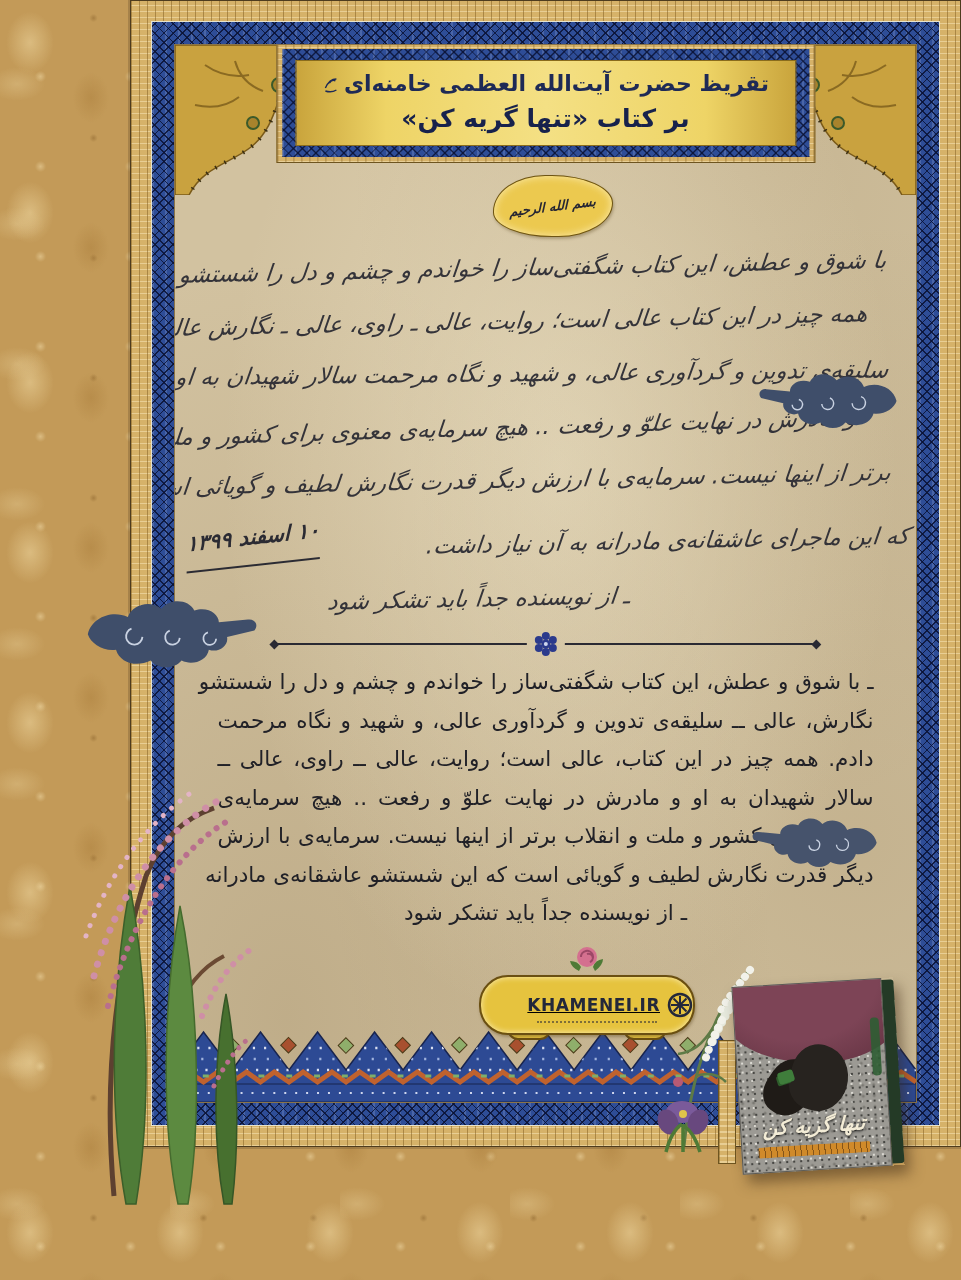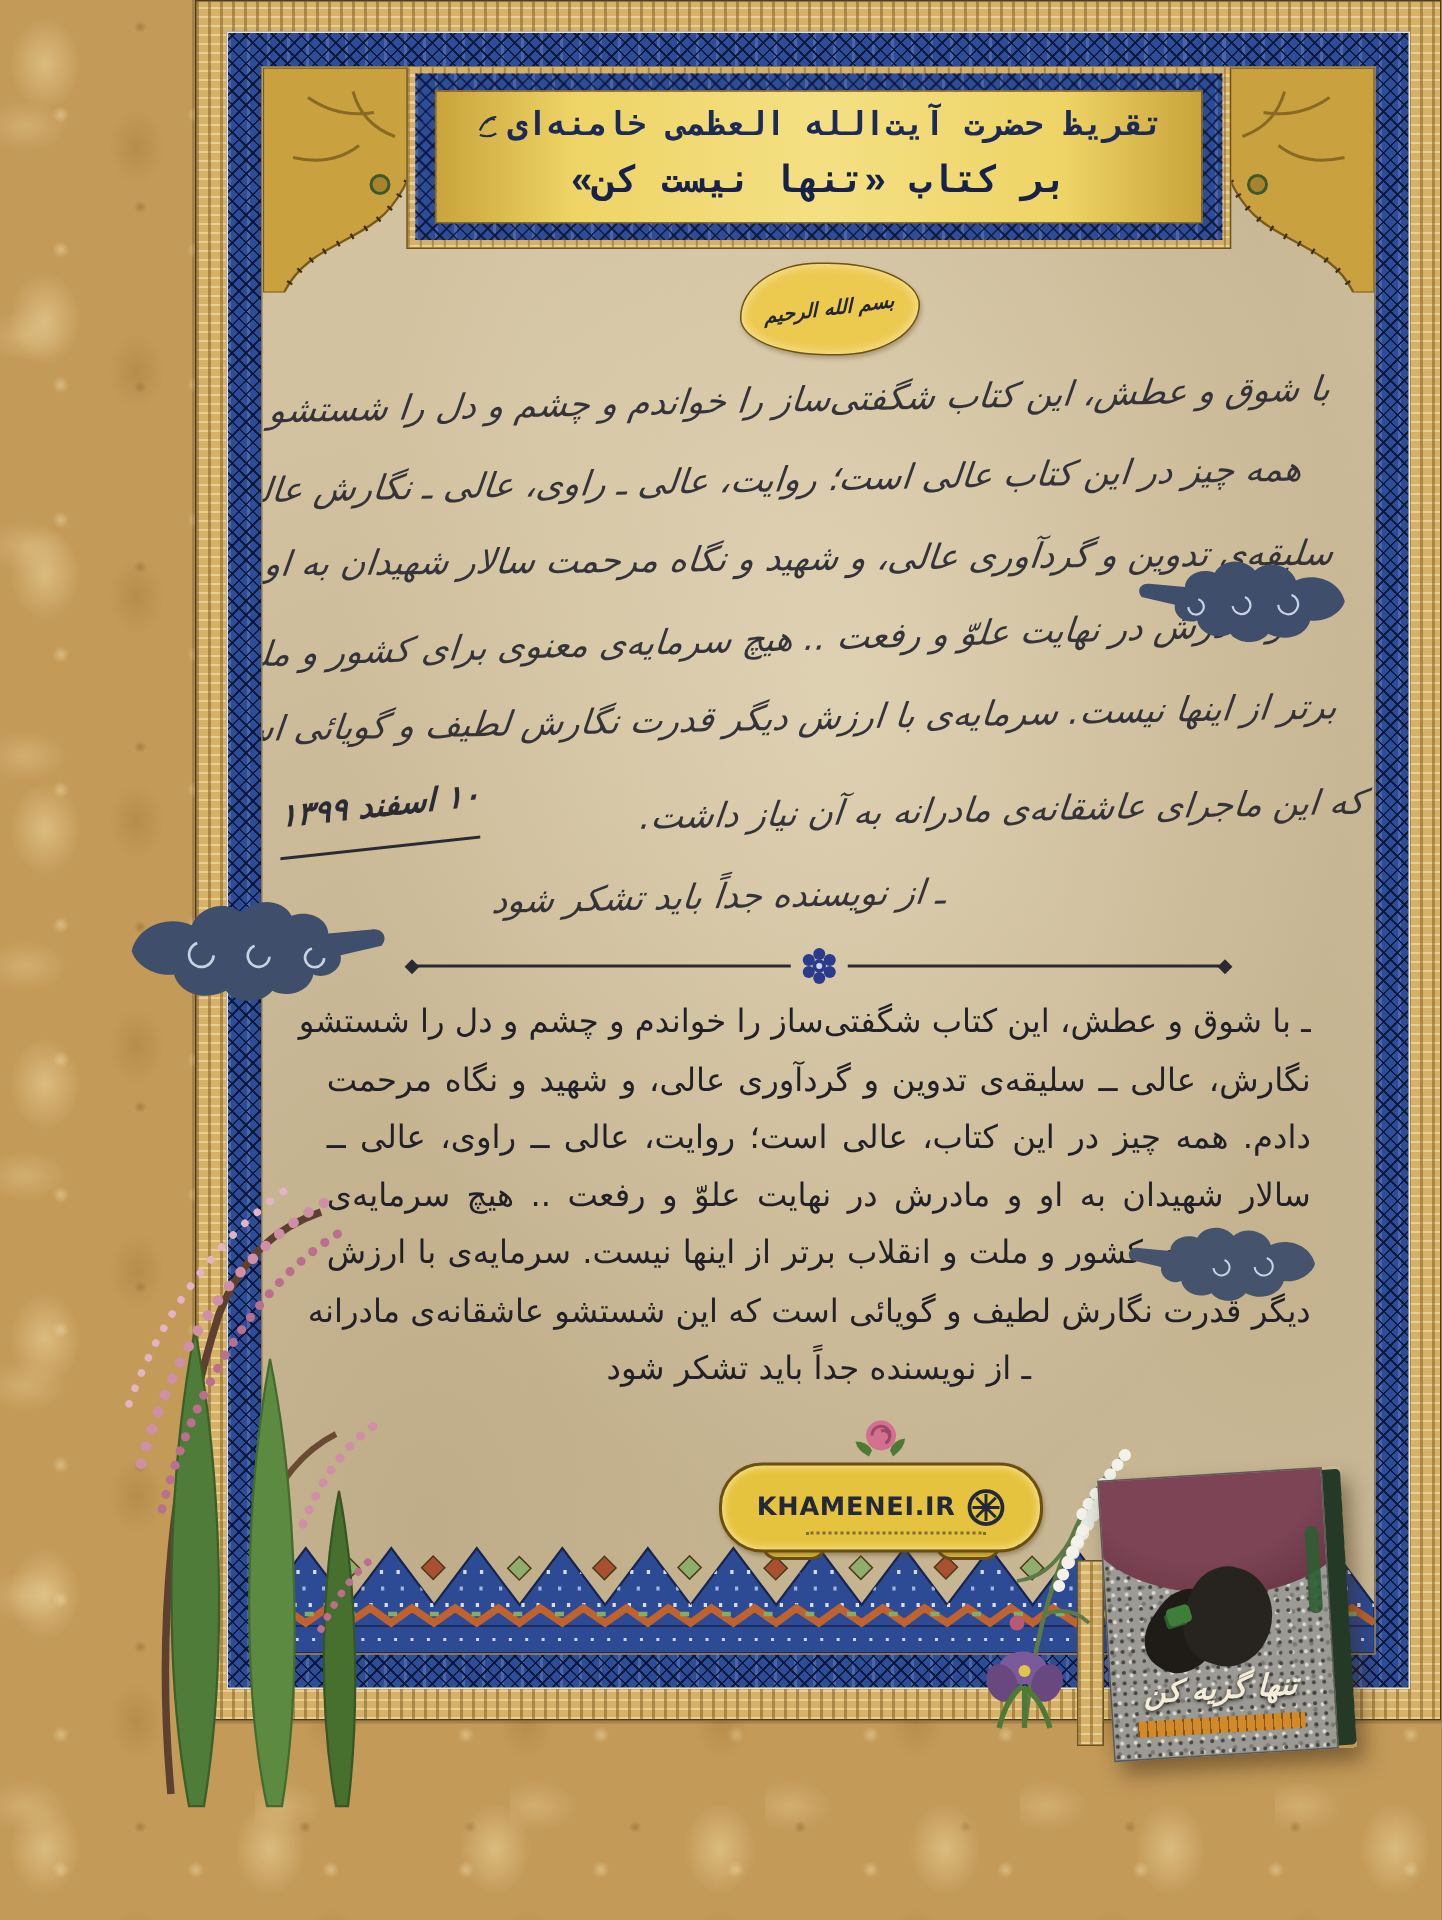--- a/index.html
+++ b/index.html
@@ -48,7 +48,7 @@
   }
   
   .banner{position:absolute; top:-2px; left:50%; transform:translateX(-50%); z-index:6;}
-  .banner-gold-edge{padding:5px; border:1px solid #6e5520;font-family:Liberation Mono, monospace;}
+  .banner-gold-edge{padding:5px; border:1px solid #6e5520;}
   .banner-blue{padding:11px 13px;}
   .banner-face{
     background:linear-gradient(90deg,#c9a43c 0%, #eed466 18%, #f4e084 50%, #eed466 82%, #c9a43c 100%);

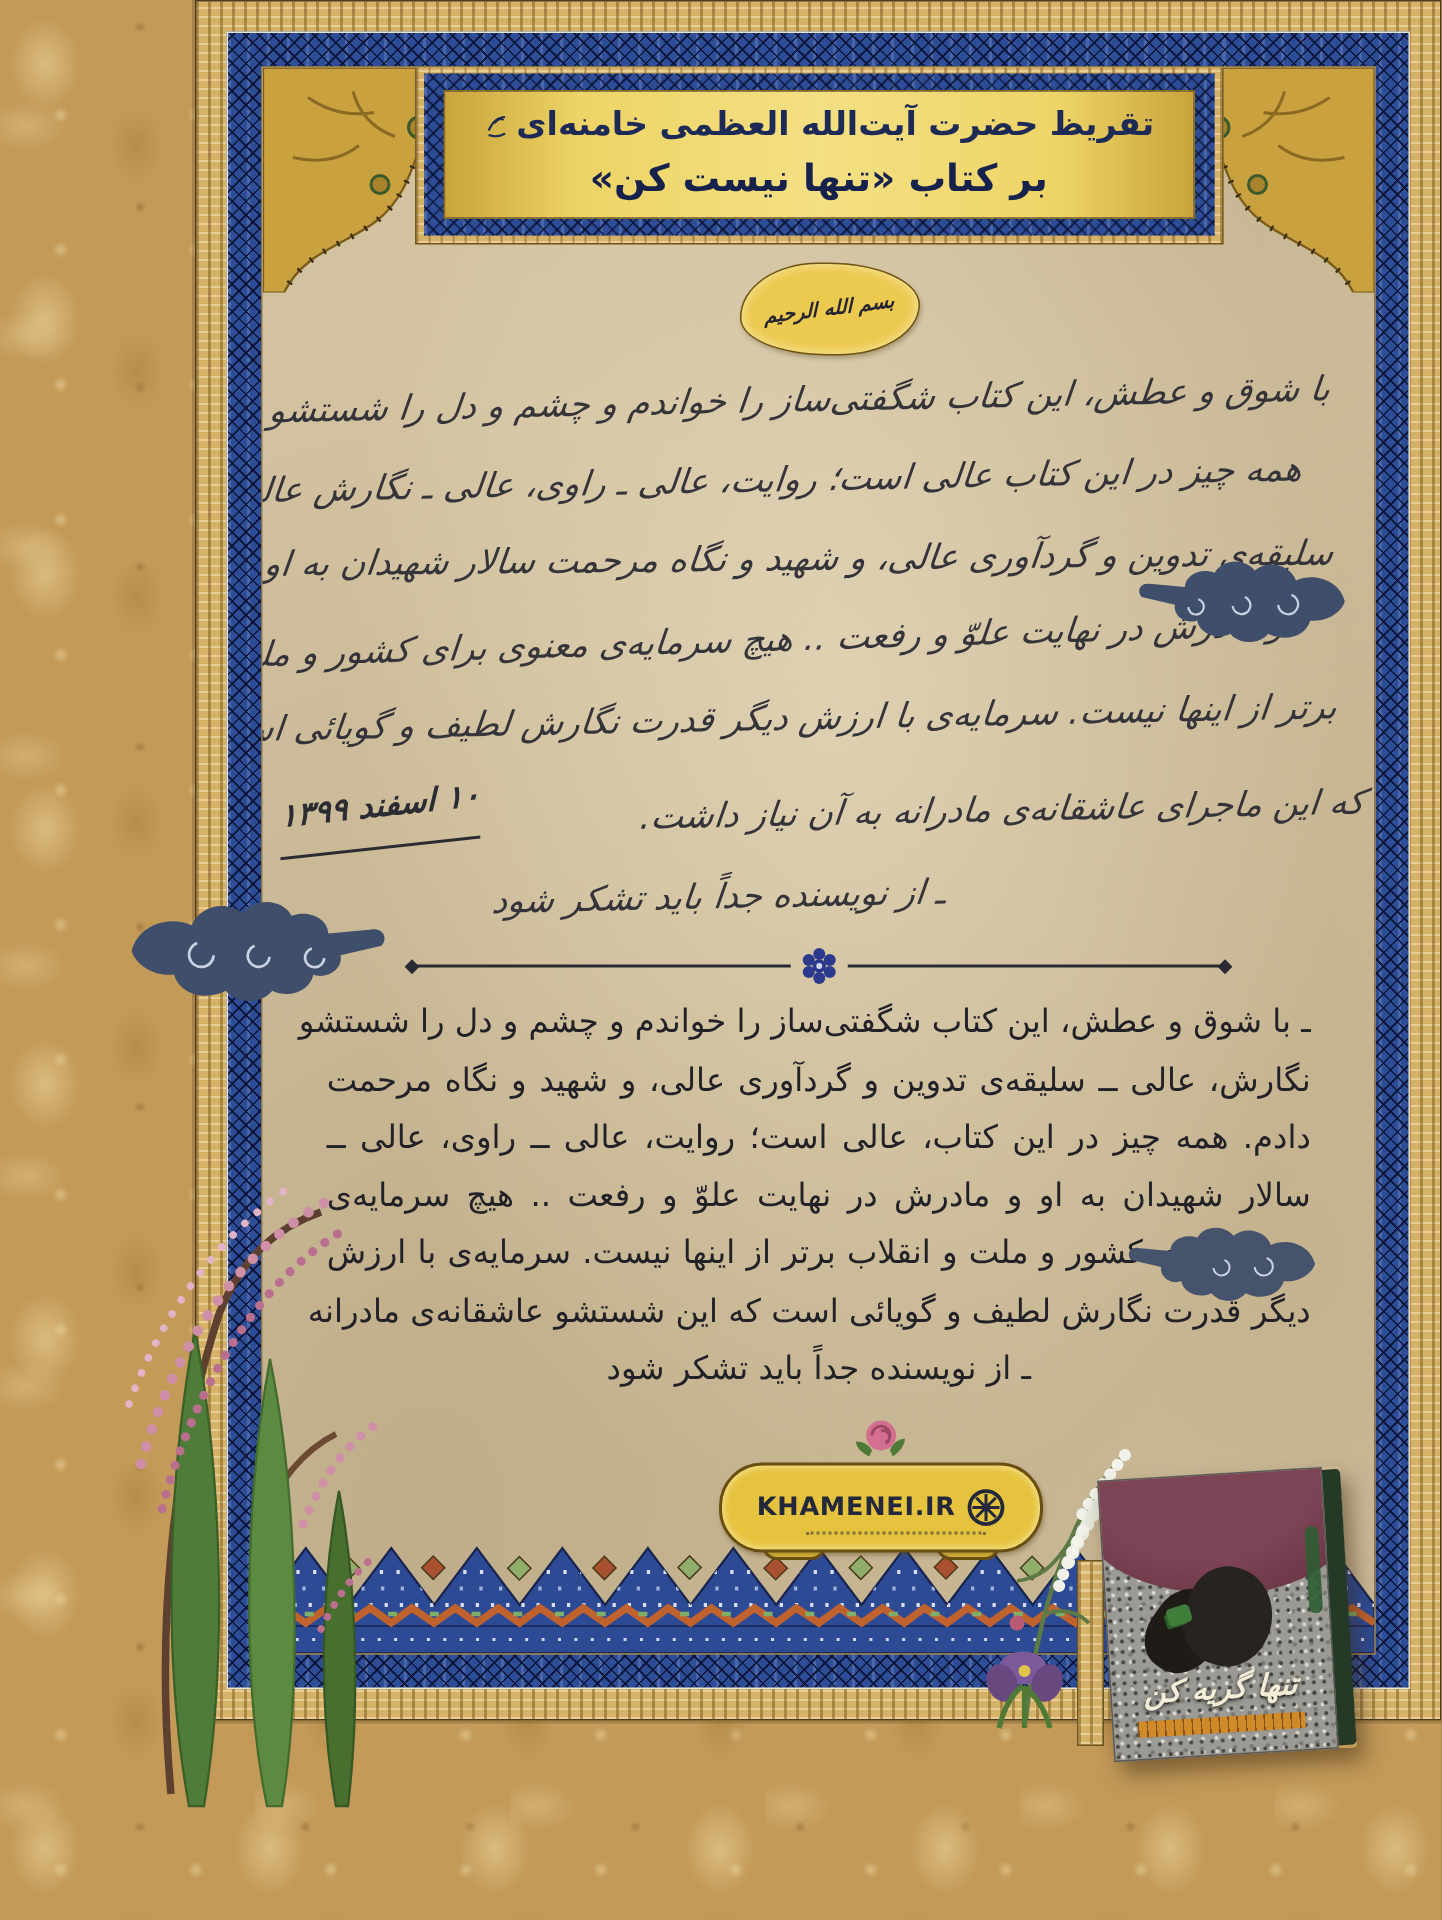--- a/index.html
+++ b/index.html
@@ -201,7 +201,7 @@
                 <div class="banner-line1"><span>تقریظ حضرت آیت‌الله العظمی خامنه‌ای</span><svg class="honorific" width="16" height="18" viewBox="0 0 16 18">
                       <path d="M3,12 q4,-9 11,-9 M3,15 q6,2 11,-1 M7,7 q3,-4 6,-2" stroke="#1e2a56" fill="none" stroke-width="1.4"></path>
                     </svg></div>
-                <div class="banner-line2">بر کتاب «تنها نیست کن»</div>
+                <div class="banner-line2">بر کتاب «تنها گریه کن»</div>
               </div>
             </div>
           </div>

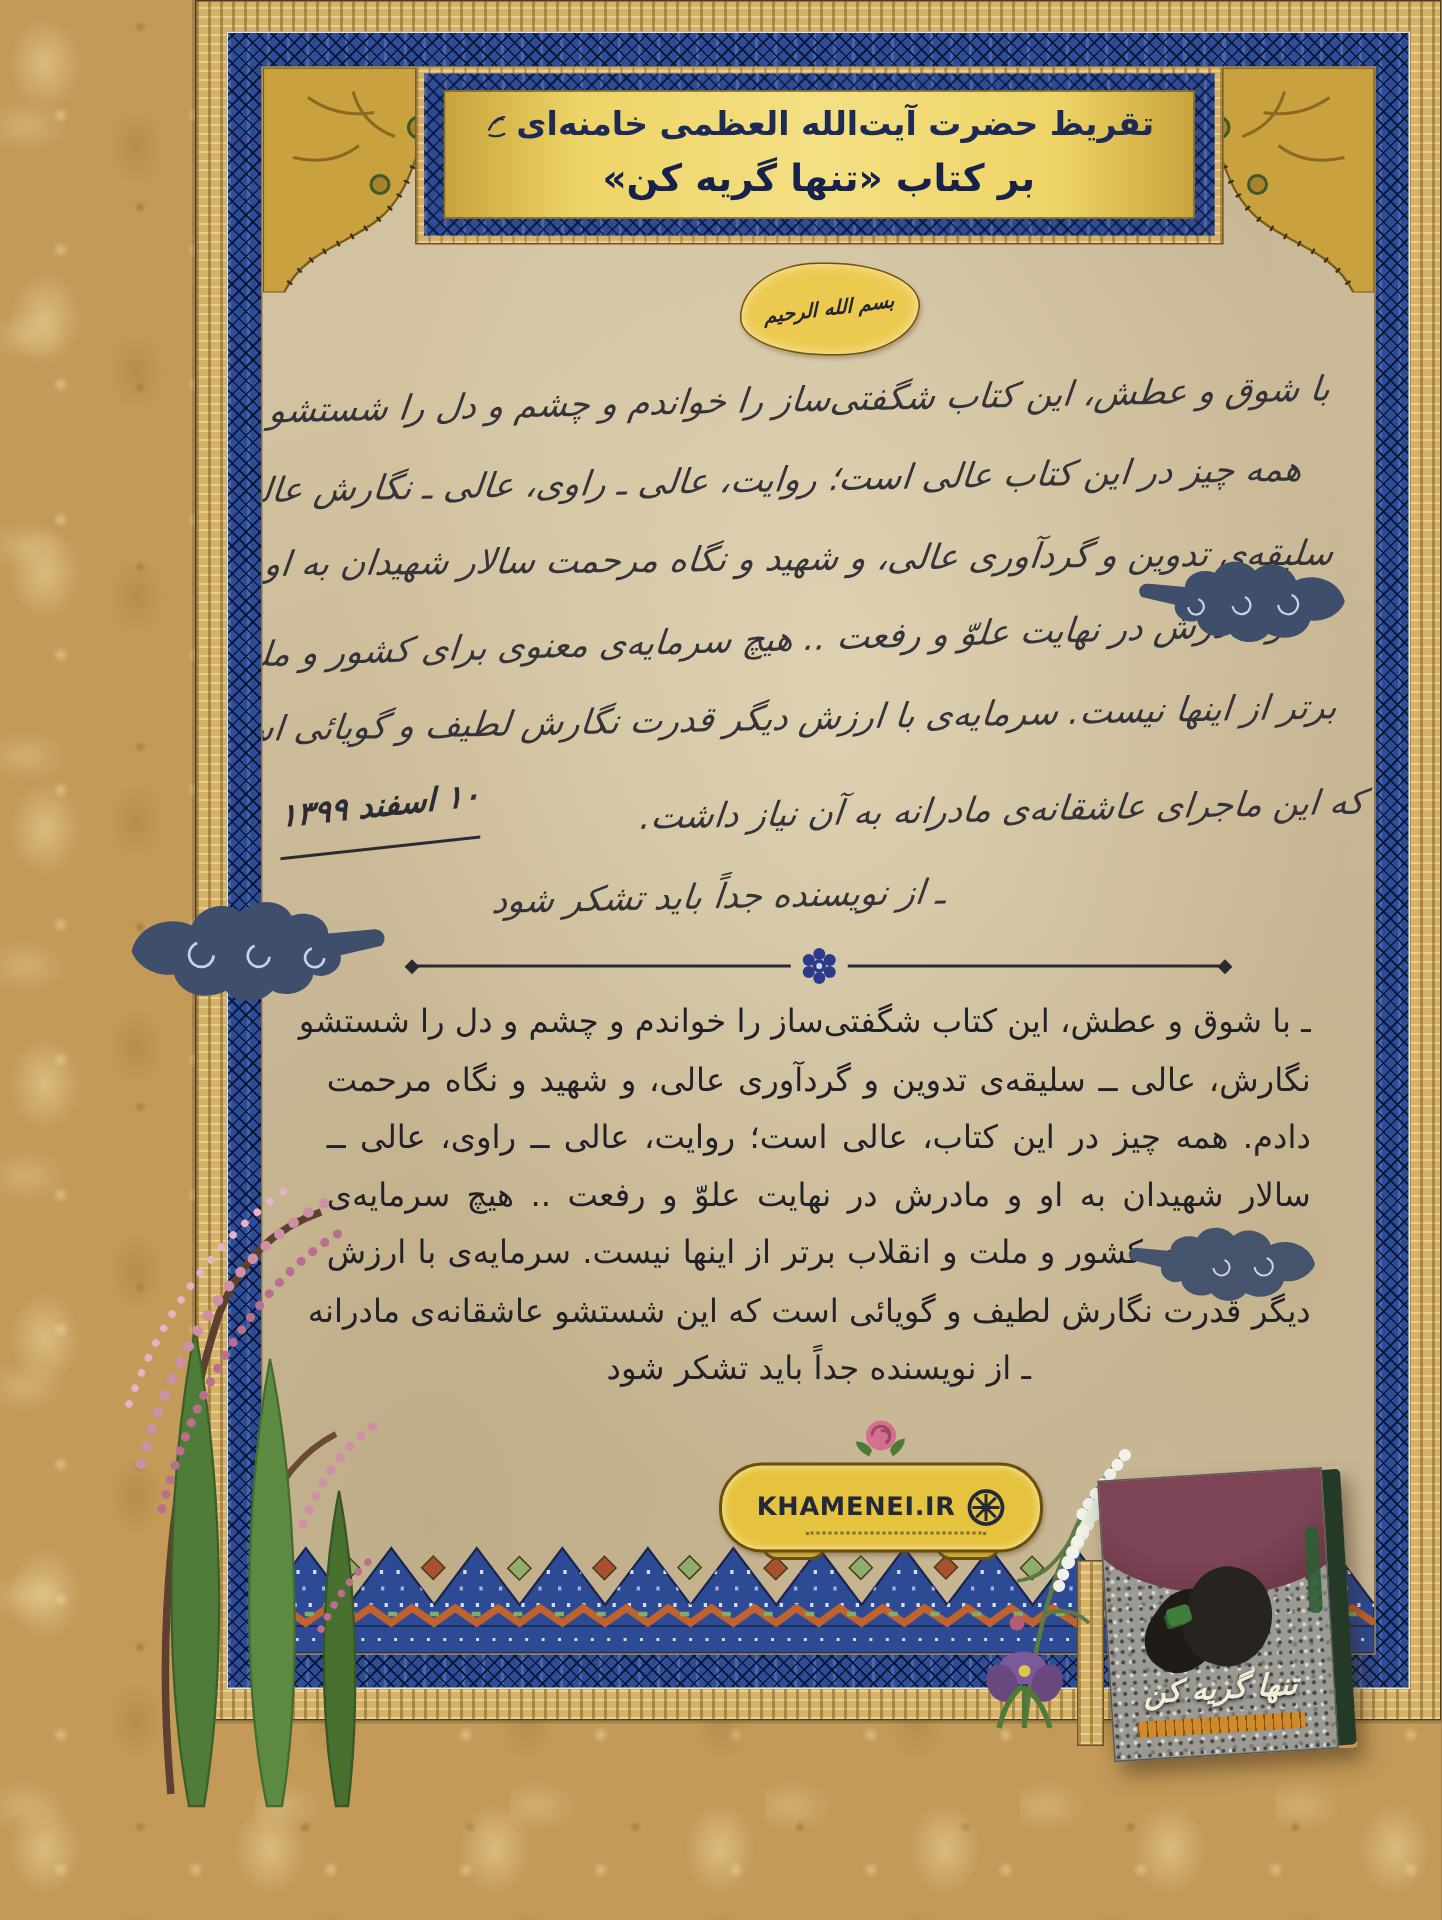--- a/index.html
+++ b/index.html
@@ -120,8 +120,9 @@
   .badge{
     position:relative; margin:0 auto; width:212px; height:56px; background:#e6c33e;
     border:2px solid #6a4f12; border-radius:29px;
-    display:flex; align-items:center; justify-content:center; gap:7px;
+    display:flex; align-items:center; justify-content:flex-start; gap:7px;
     box-shadow:inset 0 0 6px rgba(255,245,200,.9), 1px 2px 3px rgba(90,70,30,.4);
+    text-decoration:underline;
   }
   .badge::before,.badge::after{
     content:""; position:absolute; bottom:-7px; width:40px; height:18px; background:#e6c33e;

